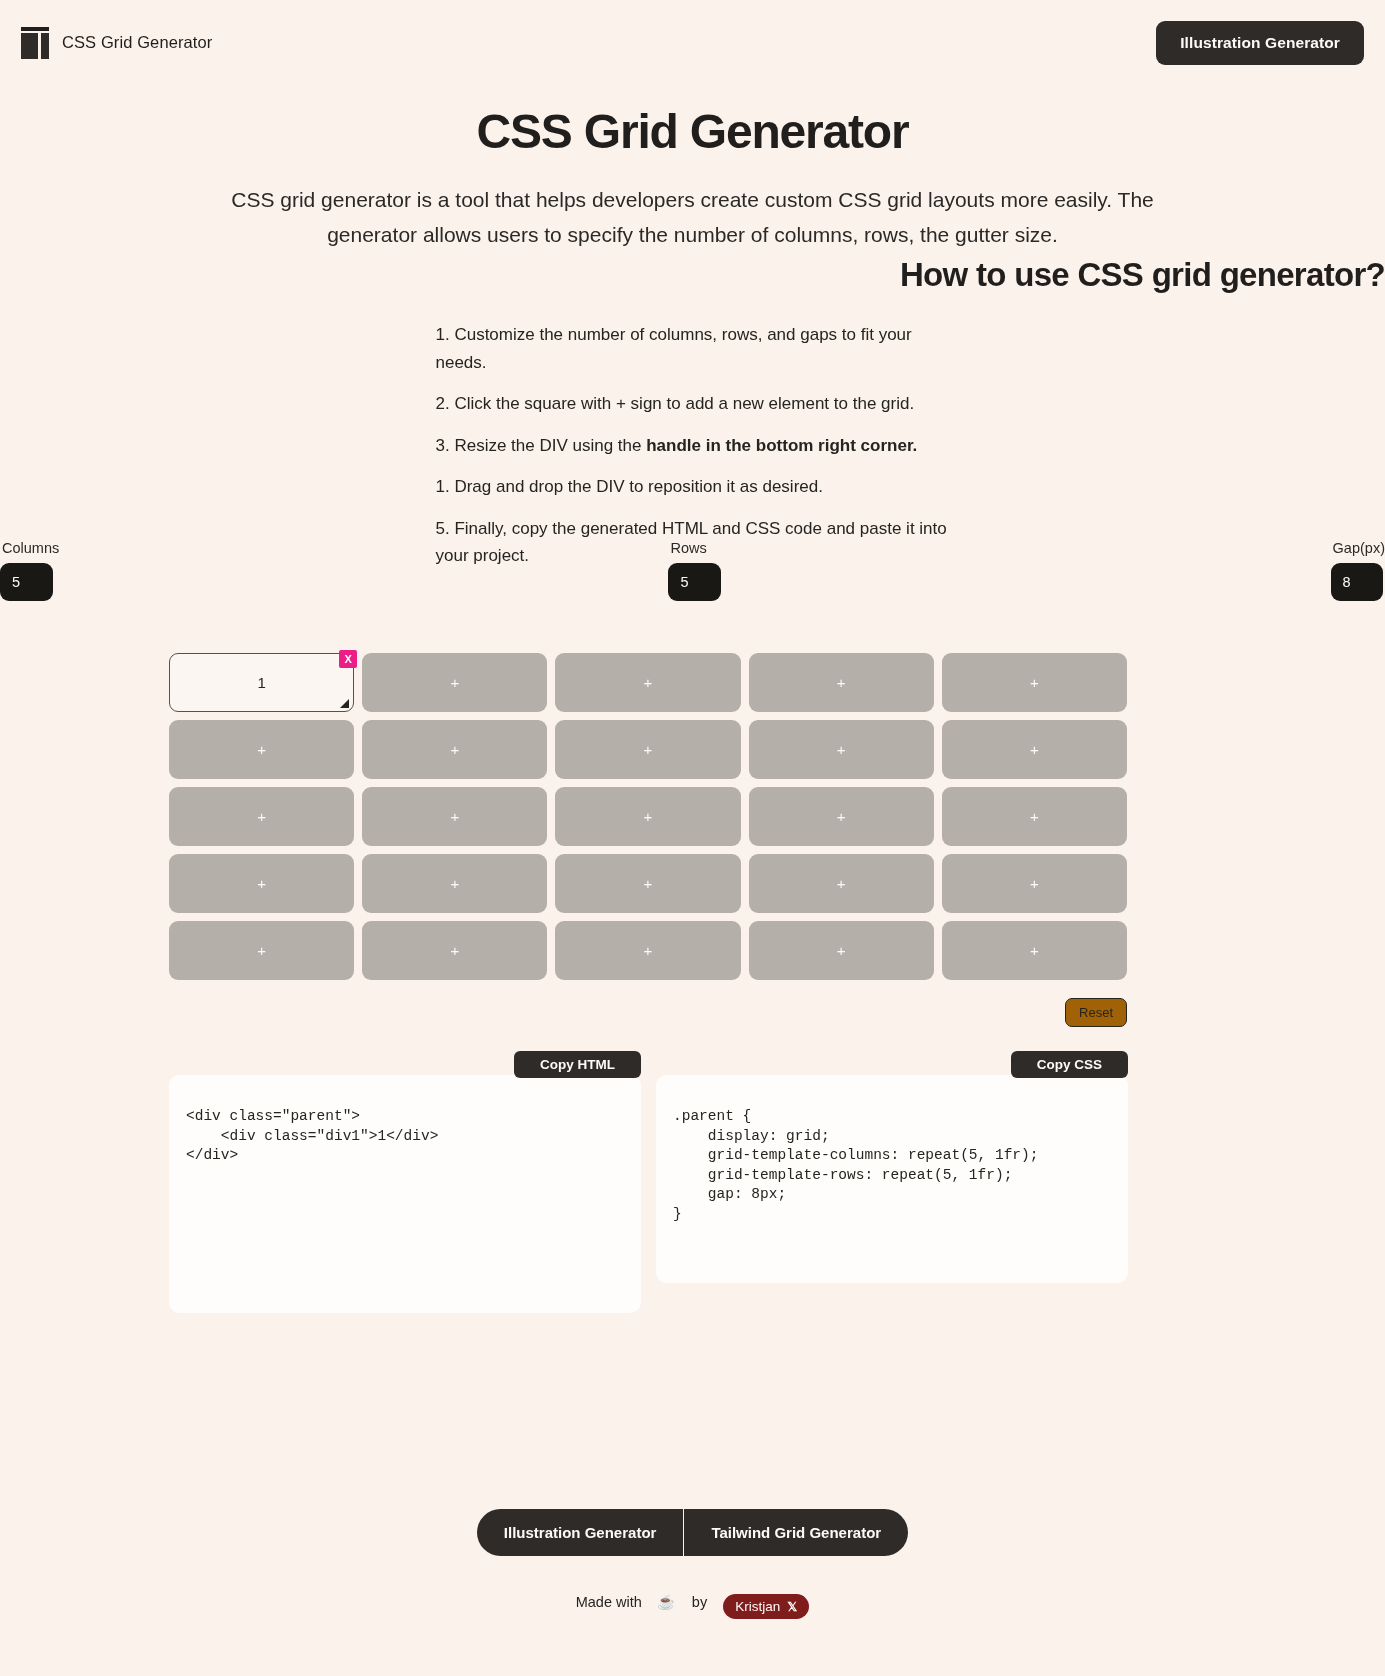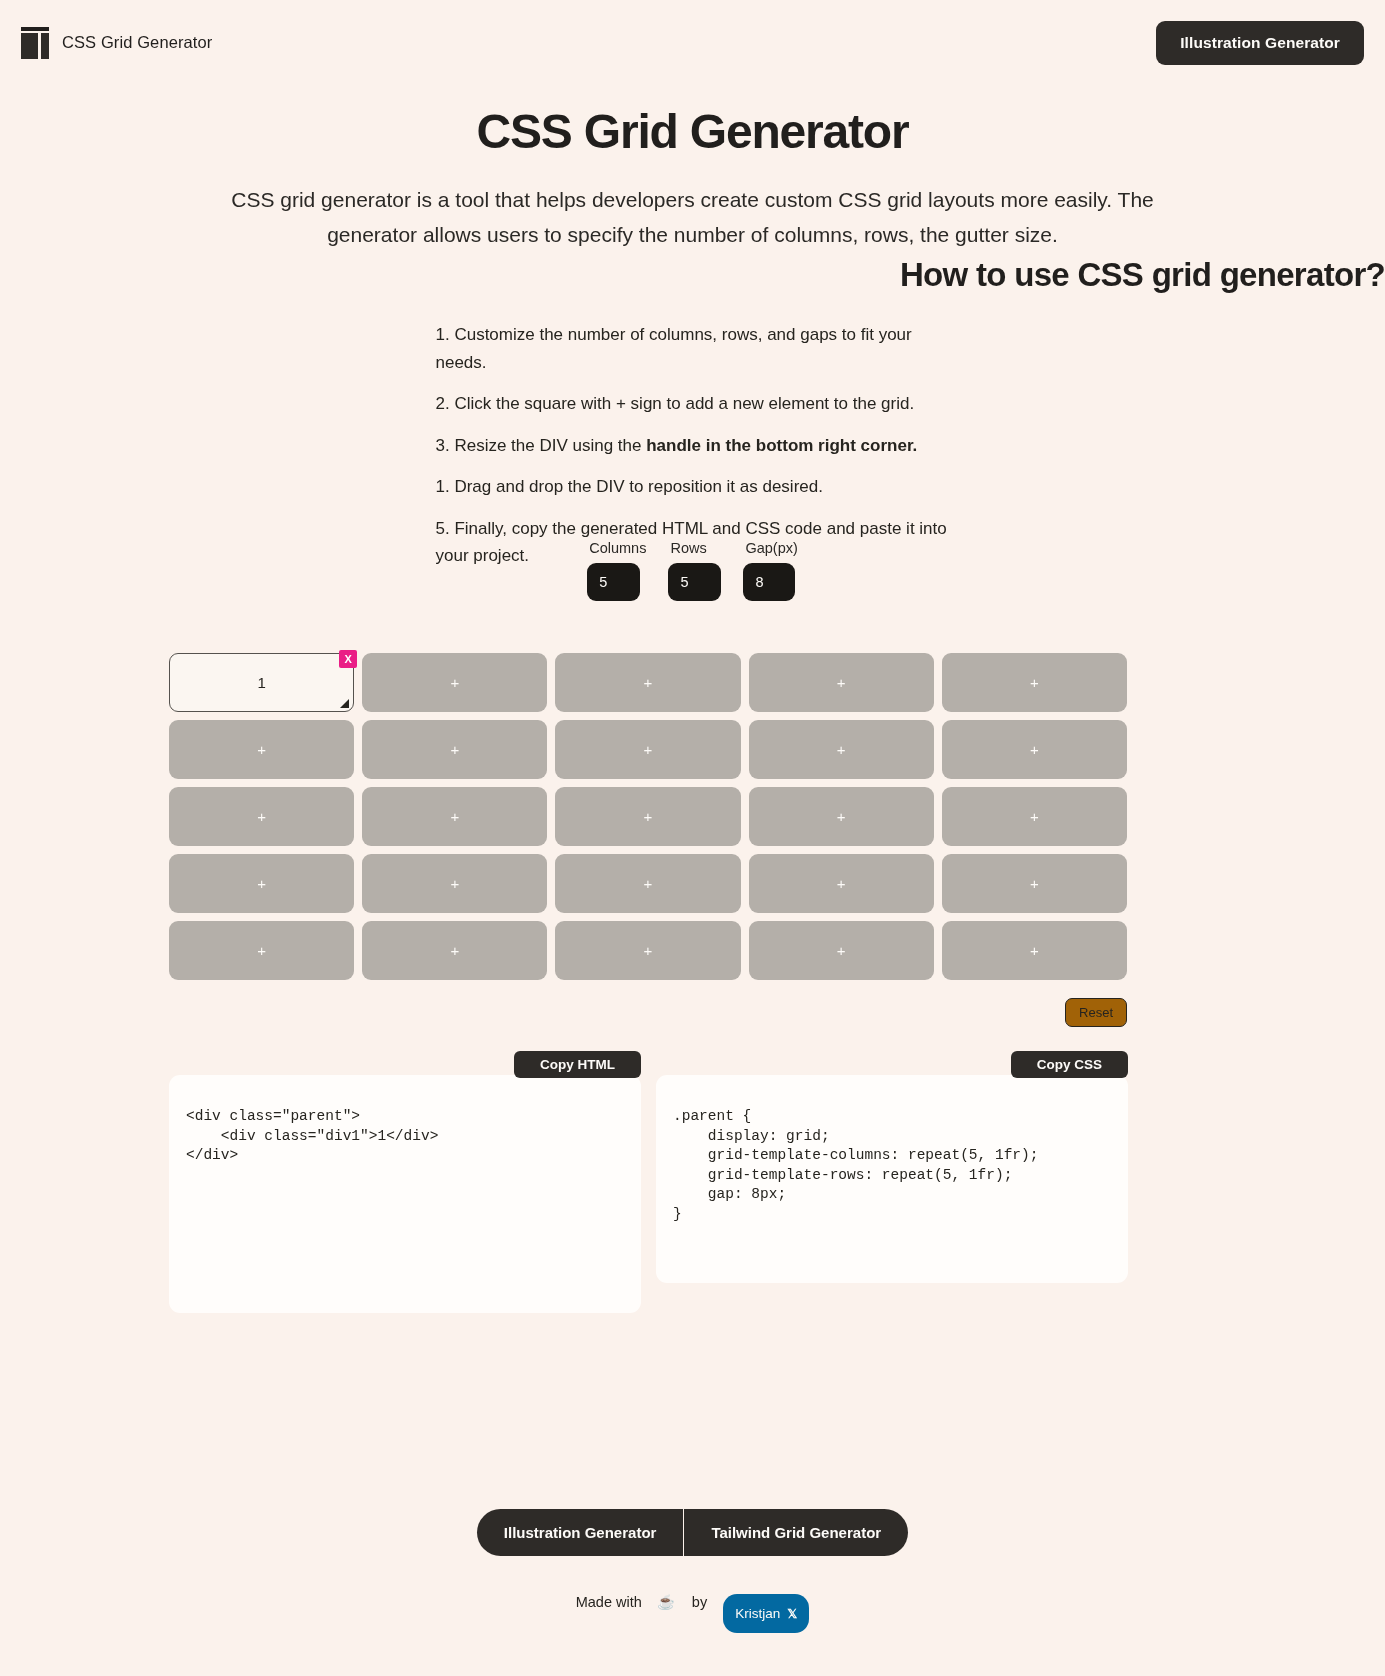--- a/index.html
+++ b/index.html
@@ -63,7 +63,7 @@
   
   .controls {
     position: absolute; top: 524px; left: 0; right: 0;
-    display: flex; justify-content: center; gap: 22px;
+    display: flex; justify-content: space-between; 
   }
   .ctrl { display: flex; flex-direction: column; align-items: flex-start; }
   .ctrl-label { font-size: 14.5px; color: #2b2926; margin-bottom: 7px; padding-left: 2px; }

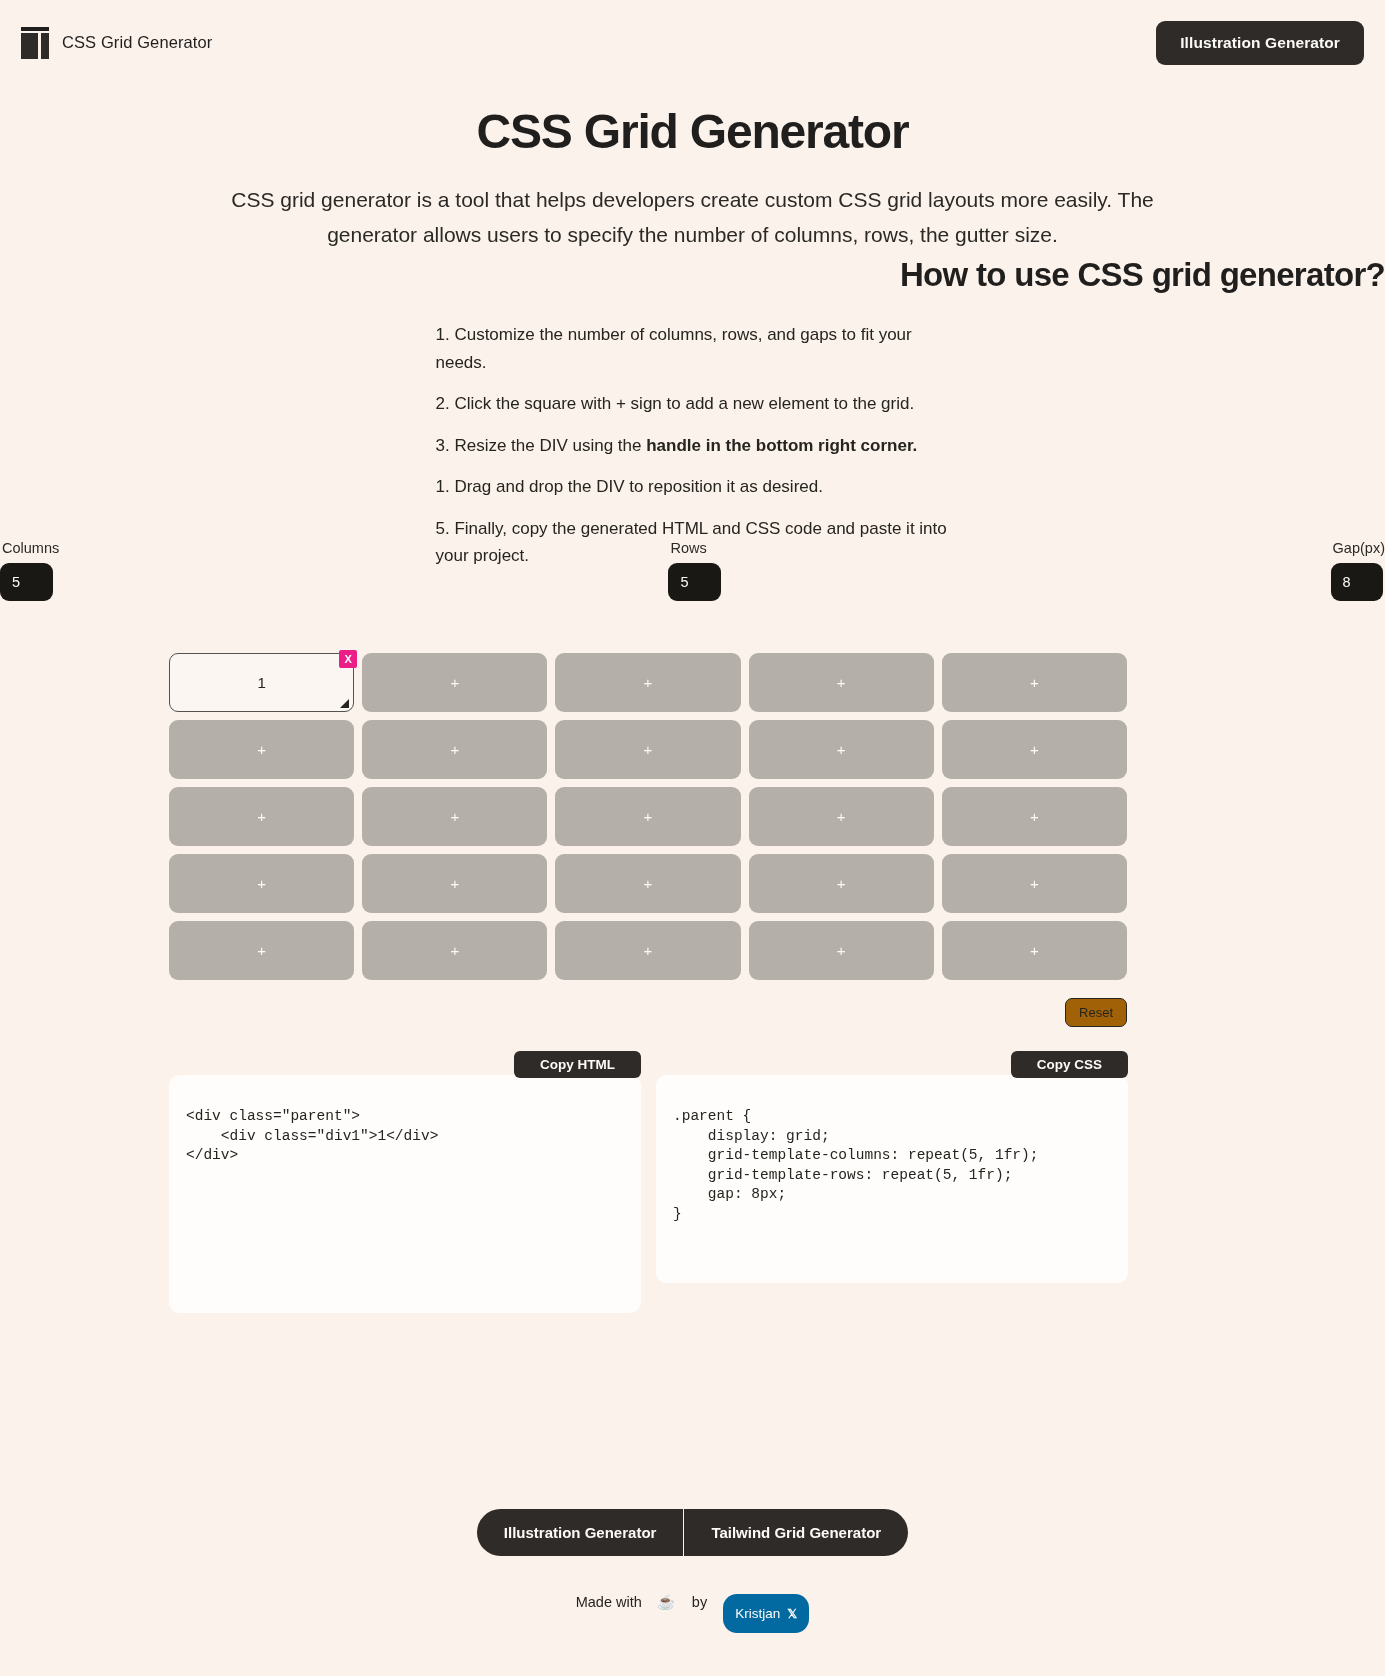--- a/index.html
+++ b/index.html
@@ -148,8 +148,8 @@
     display: flex; align-items: flex-start; justify-content: center; gap: 16px;
   }
   .author-pill {
-    background: #0369a1; color: #fdfbf8; border-radius: 14px;
-    padding: 12px 12px; font-size: 13.5px; display: inline-flex; align-items: center; gap: 7px;
+    background: #7f1d1d; color: #fdfbf8; border-radius: 14px;
+    padding: 5px 12px; font-size: 13.5px; display: inline-flex; align-items: center; gap: 7px;
     text-decoration: none;
   }
   .x-glyph { font-size: 12.5px; font-weight: 700; }

